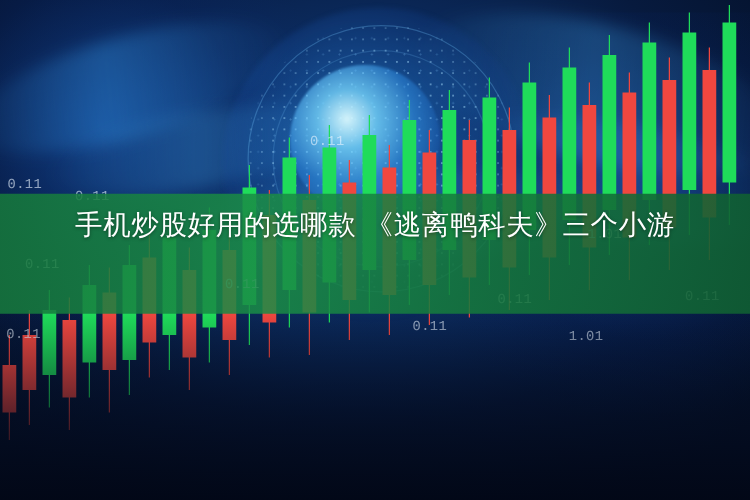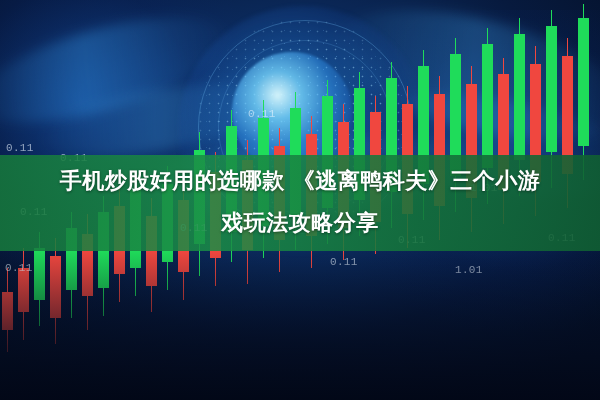--- a/index.html
+++ b/index.html
@@ -127,7 +127,7 @@
     color: #ffffff;
     font-family: "DejaVu Sans", sans-serif;
     font-size: 22px;
-    font-weight: bold;
+    font-weight: normal;
     line-height: 42px;
     letter-spacing: 0.5px;
     text-shadow: 0 1px 3px rgba(0,0,0,0.45);

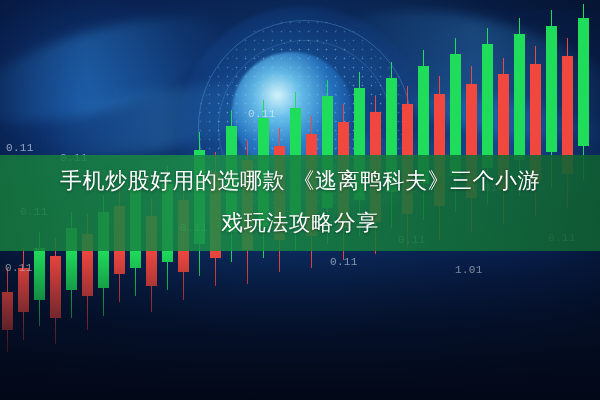--- a/index.html
+++ b/index.html
@@ -250,7 +250,6 @@
   <div class="banner"></div>
   <div class="headline">
     <div>手机炒股好用的选哪款 《逃离鸭科夫》三个小游</div>
-    <div>戏玩法攻略分享</div>
   </div>
 
 </div>

